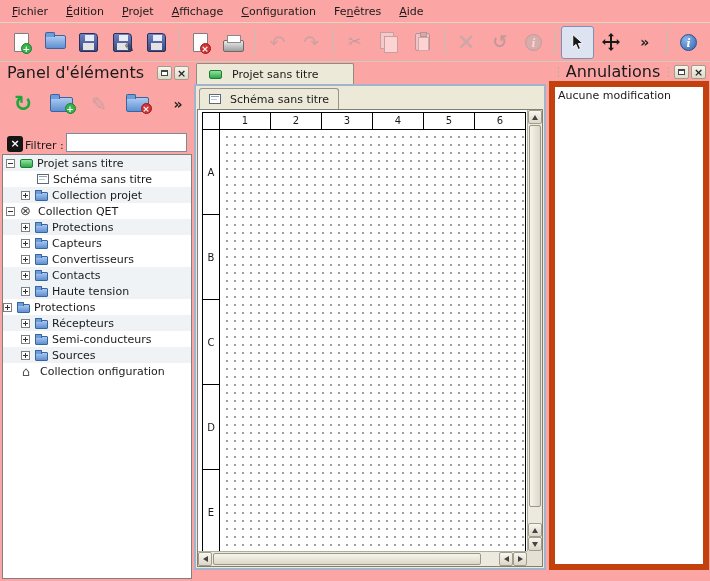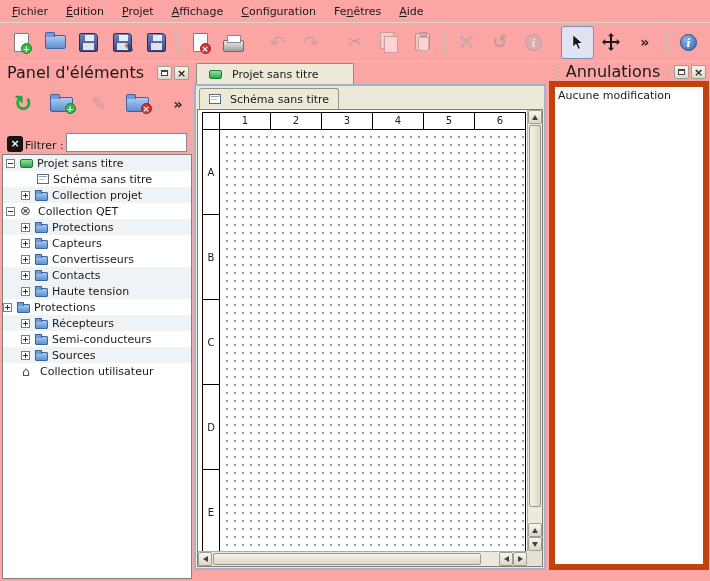--- a/index.html
+++ b/index.html
@@ -383,7 +383,7 @@
           <div class="tree-row" style="padding-left: 3px;">
             <span class="exp-sp"></span>
             <span class="tic tic-home"></span>
-            <span class="tlabel">Collection utilisateur</span>
+            <span class="tlabel">Collection onfiguration</span>
           </div>
         </div>
     </div>

